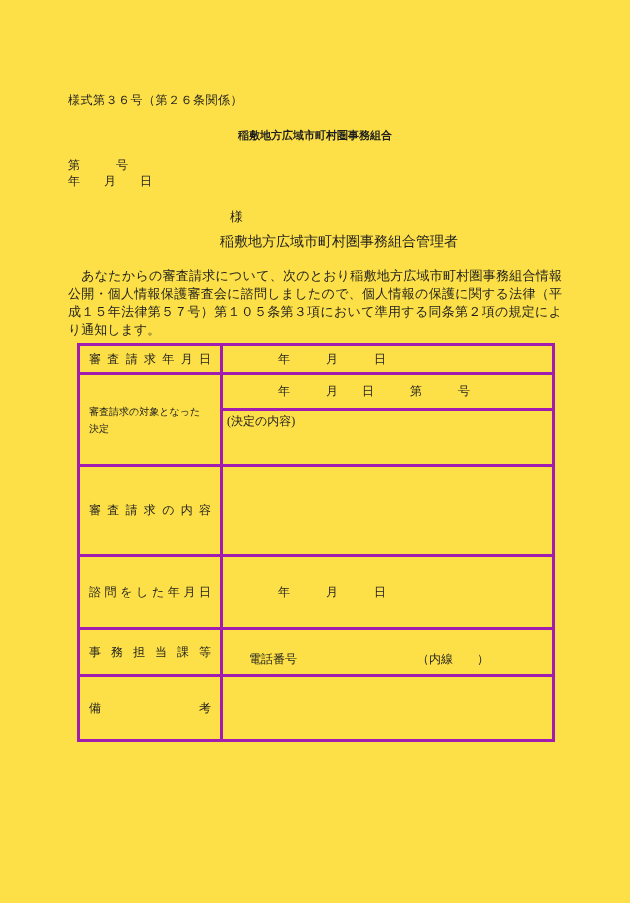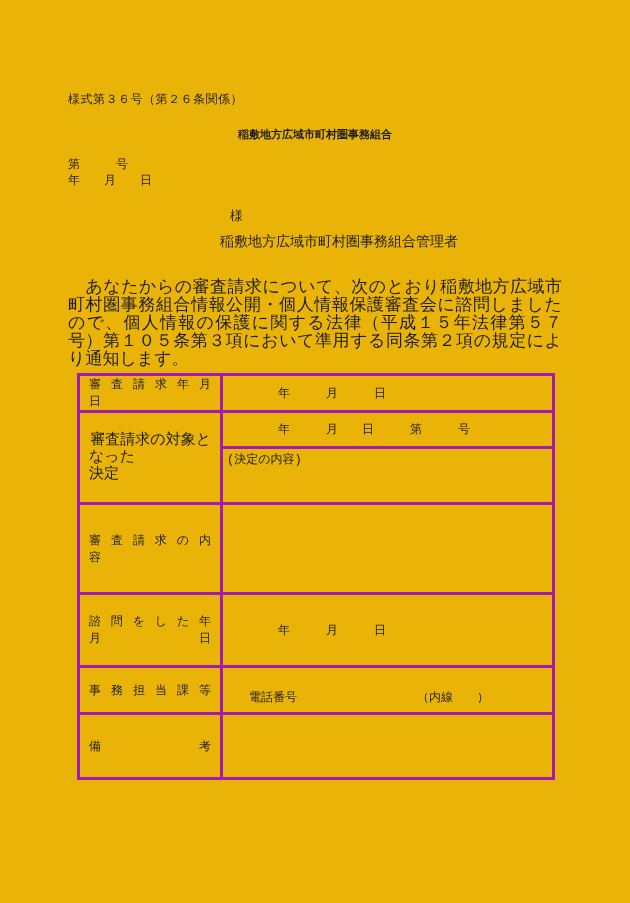--- a/index.html
+++ b/index.html
@@ -9,9 +9,9 @@
     width: 630px;
     height: 903px;
     margin: 0 auto;
-    background: #eab308;
+    background: #fde047;
     color: #1e1e1e;
-    font-family: Liberation Mono, monospace;
+    font-family: Liberation Serif, serif;
     padding: 93px 68px 0 68px;
     overflow: hidden;
   }

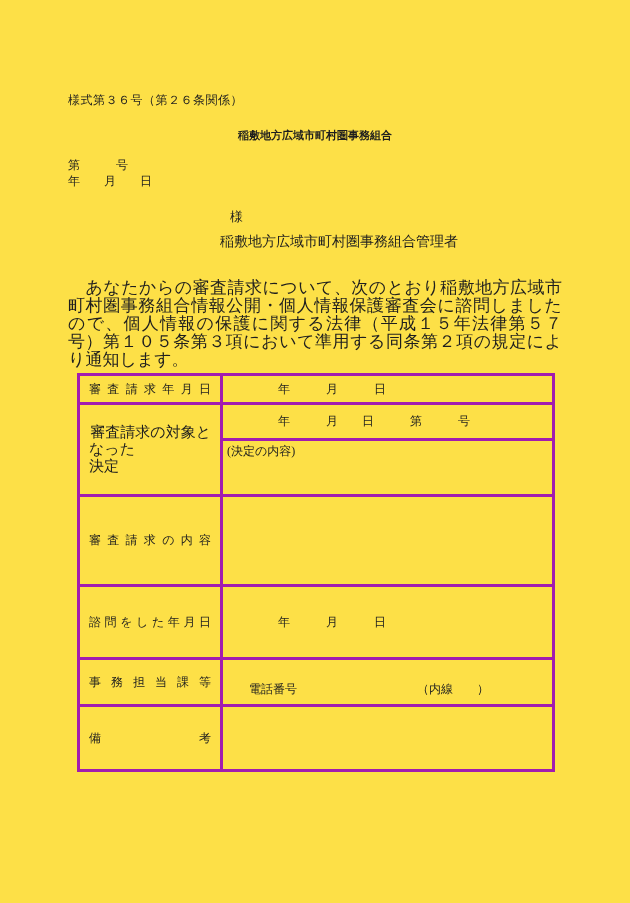--- a/index.html
+++ b/index.html
@@ -47,8 +47,8 @@
     padding-left: 152px;
   }
   .body-text {
-    margin-top: 28px;
-    font-size: 17px;
+    margin-top: 16px;
+    font-size: 13px;
     line-height: 18px;
     text-align: justify;
   }

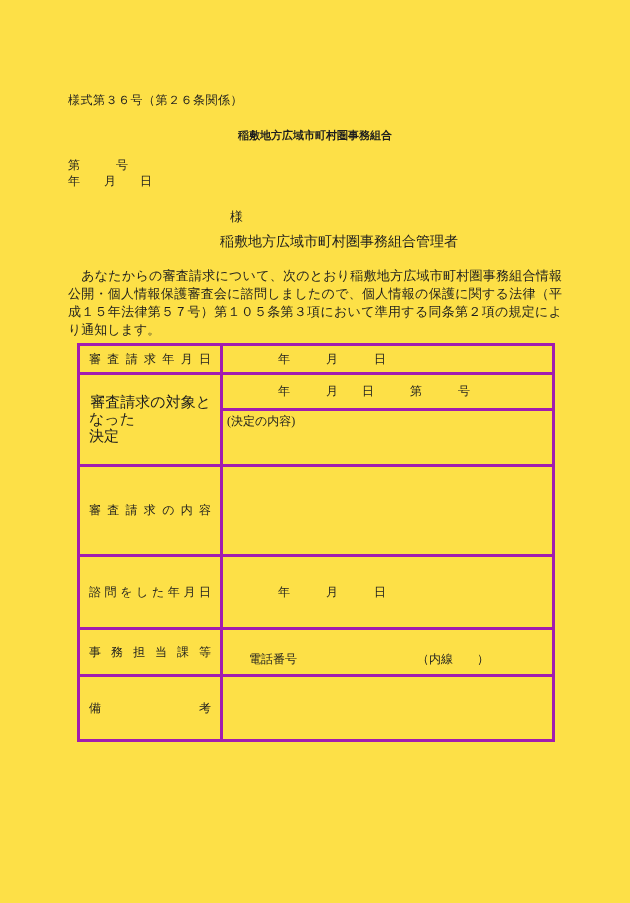--- a/index.html
+++ b/index.html
@@ -76,7 +76,7 @@
     text-align: right;
     text-align-last: left;
     white-space: pre-line;
-    font-size: 15px;
+    font-size: 10px;
     line-height: 17px;
   }
   .form-table td.date-cell { padding-left: 55px; }

